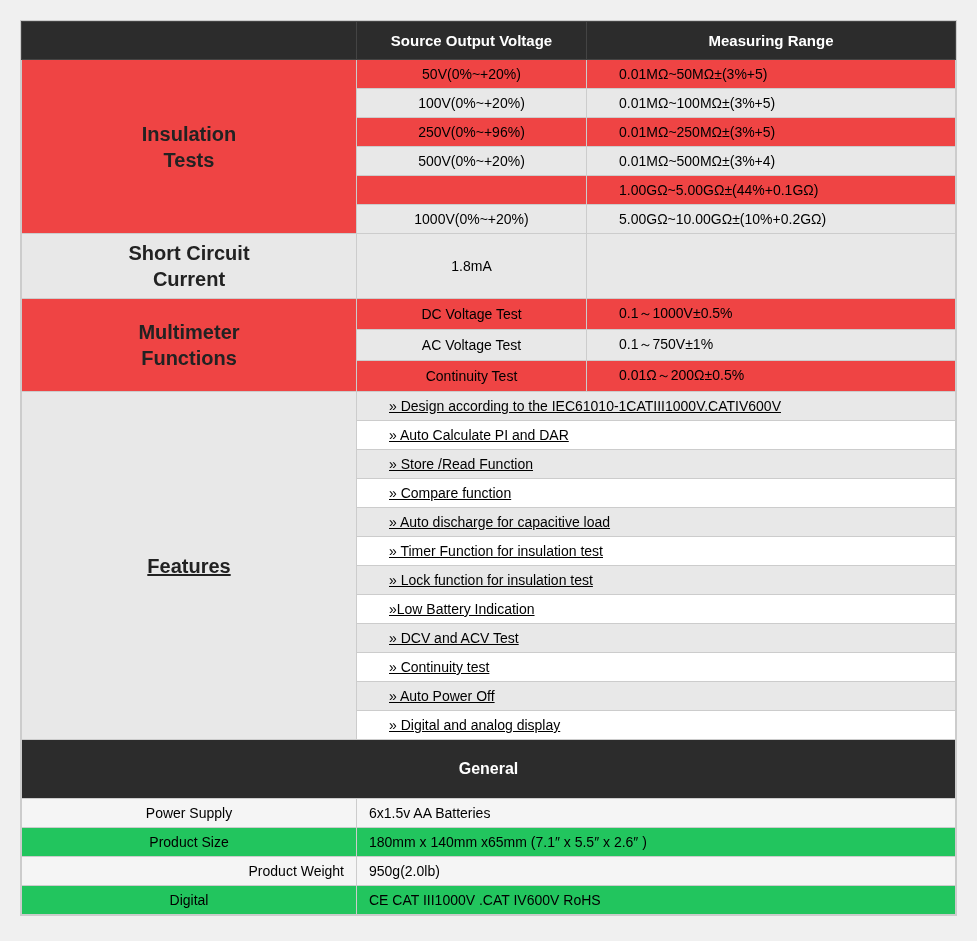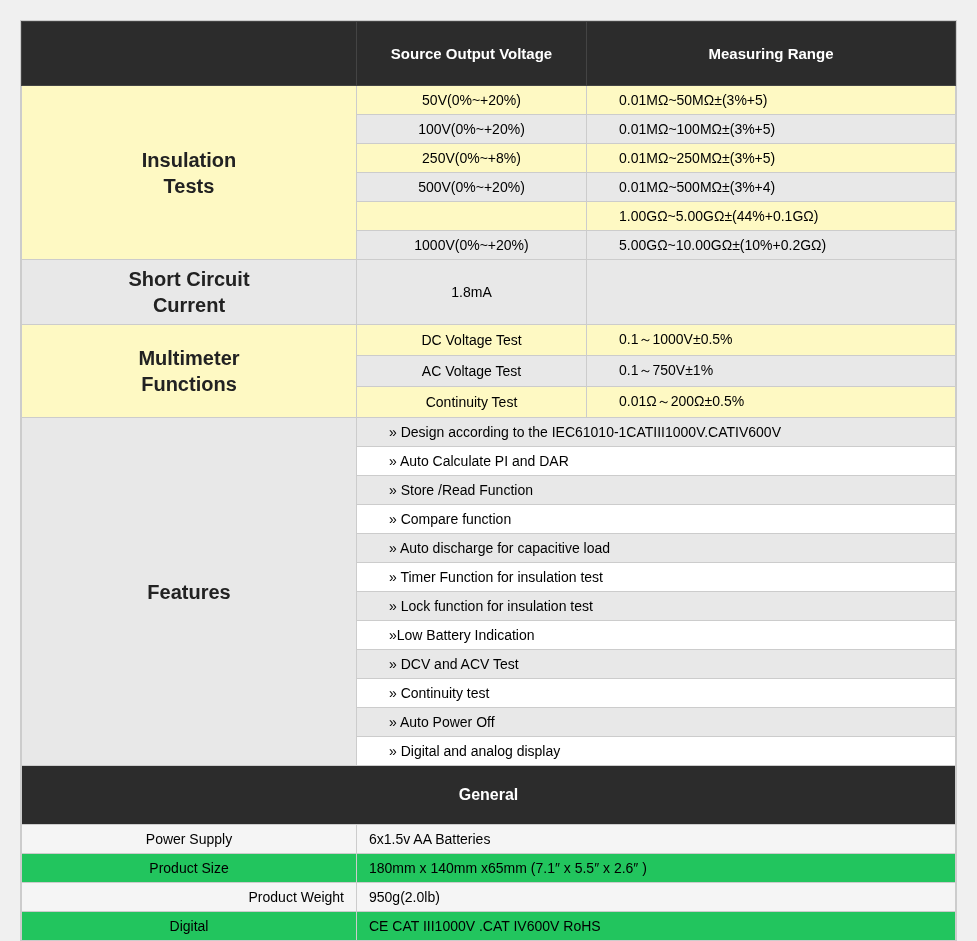--- a/index.html
+++ b/index.html
@@ -33,7 +33,7 @@
       font-weight: bold;
       font-size: 15px;
       text-align: center;
-      padding: 23px 12px;
+      padding: 10px 12px;
       border-color: #444;
     }
     .header-row th:first-child {

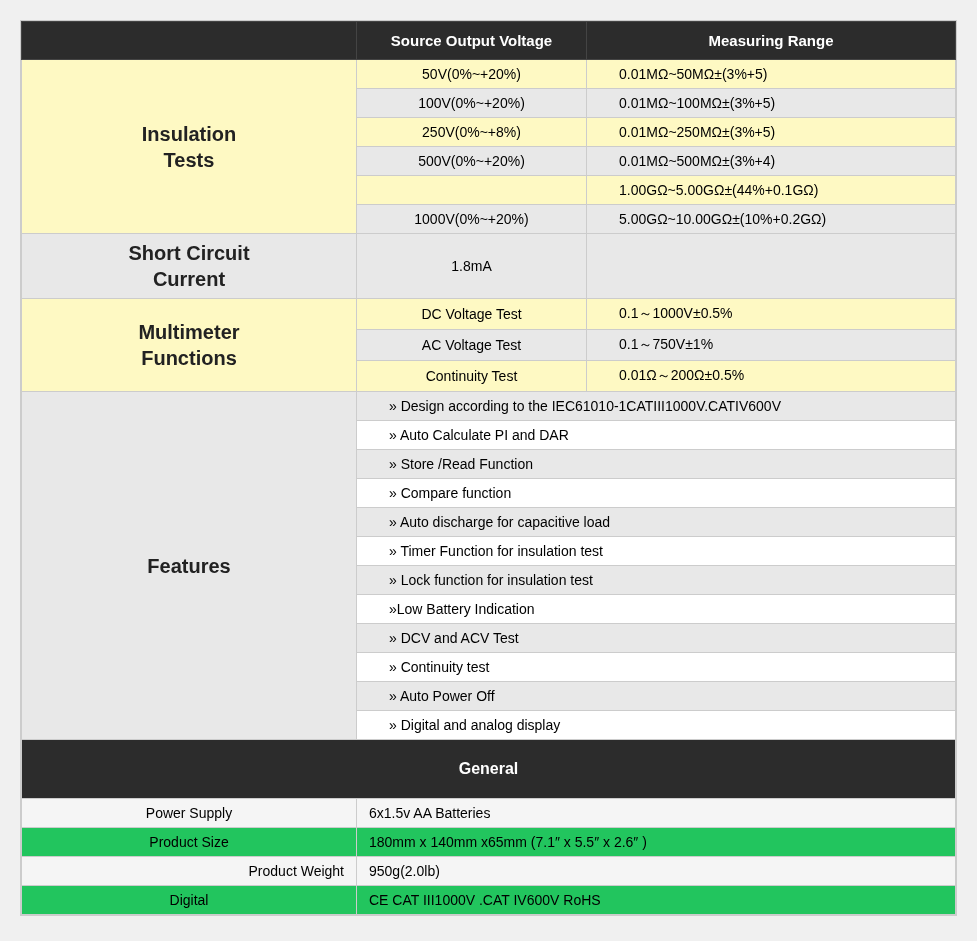--- a/index.html
+++ b/index.html
@@ -54,7 +54,7 @@
       background: #e8e8e8;
     }
     .row-plain td {
-      background: #fef9c3;
+      background: #ef4444;
     }
     
     .general-header td {

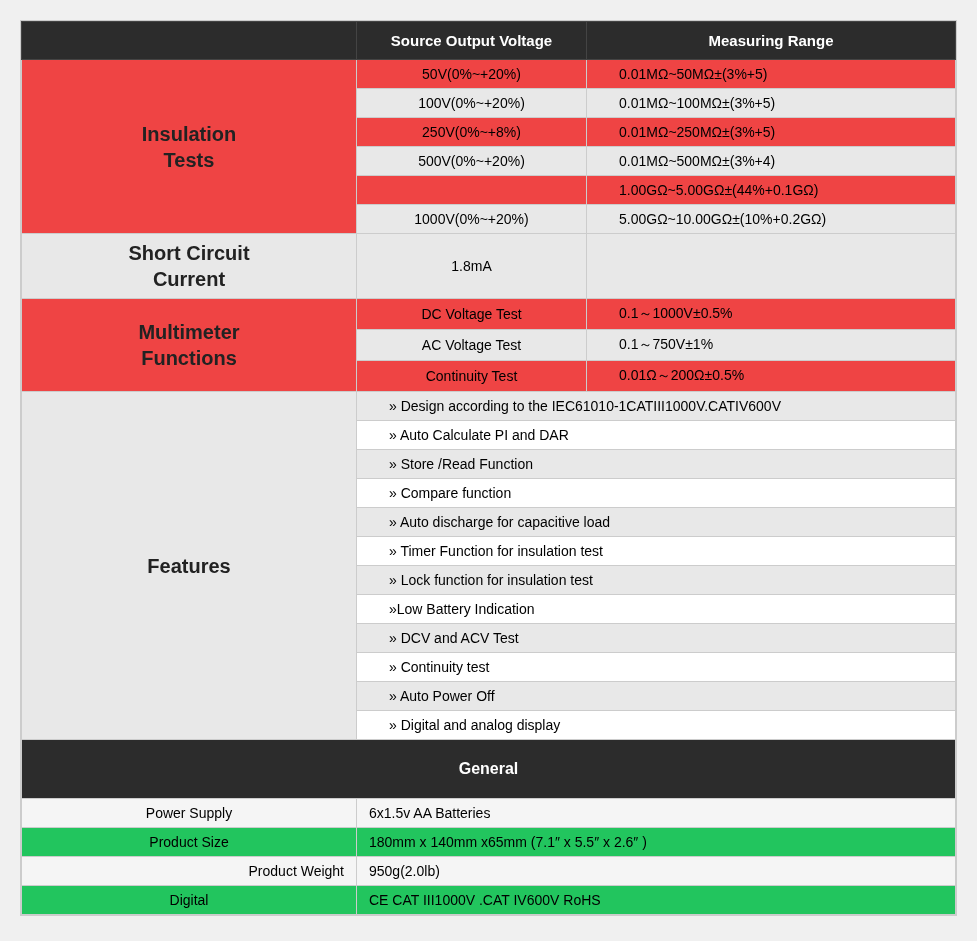--- a/index.html
+++ b/index.html
@@ -120,7 +120,7 @@
     <td class="col-right">0.01MΩ~100MΩ±(3%+5)</td>
   </tr>
         <tr class="row-plain">
-    <td class="col-mid">250V(0%~+8%)</td>
+    <td class="col-mid">250V(0%~+96%)</td>
     <td class="col-right">0.01MΩ~250MΩ±(3%+5)</td>
   </tr>
         <tr class="row-shaded">

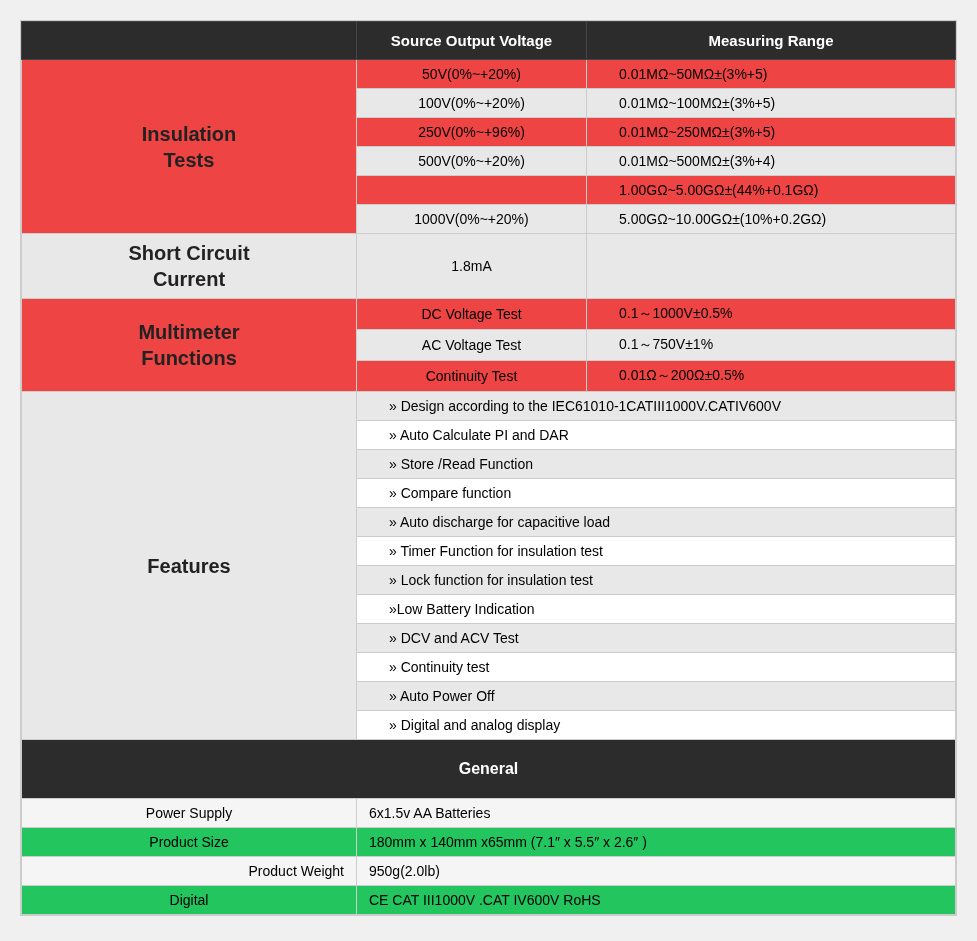--- a/index.html
+++ b/index.html
@@ -88,6 +88,7 @@
     .feature-row td {
       background: #fff;
       font-size: 14px;
+      text-decoration: underline;
     }
     .feature-row:nth-child(odd) td {
       background: #e8e8e8;

